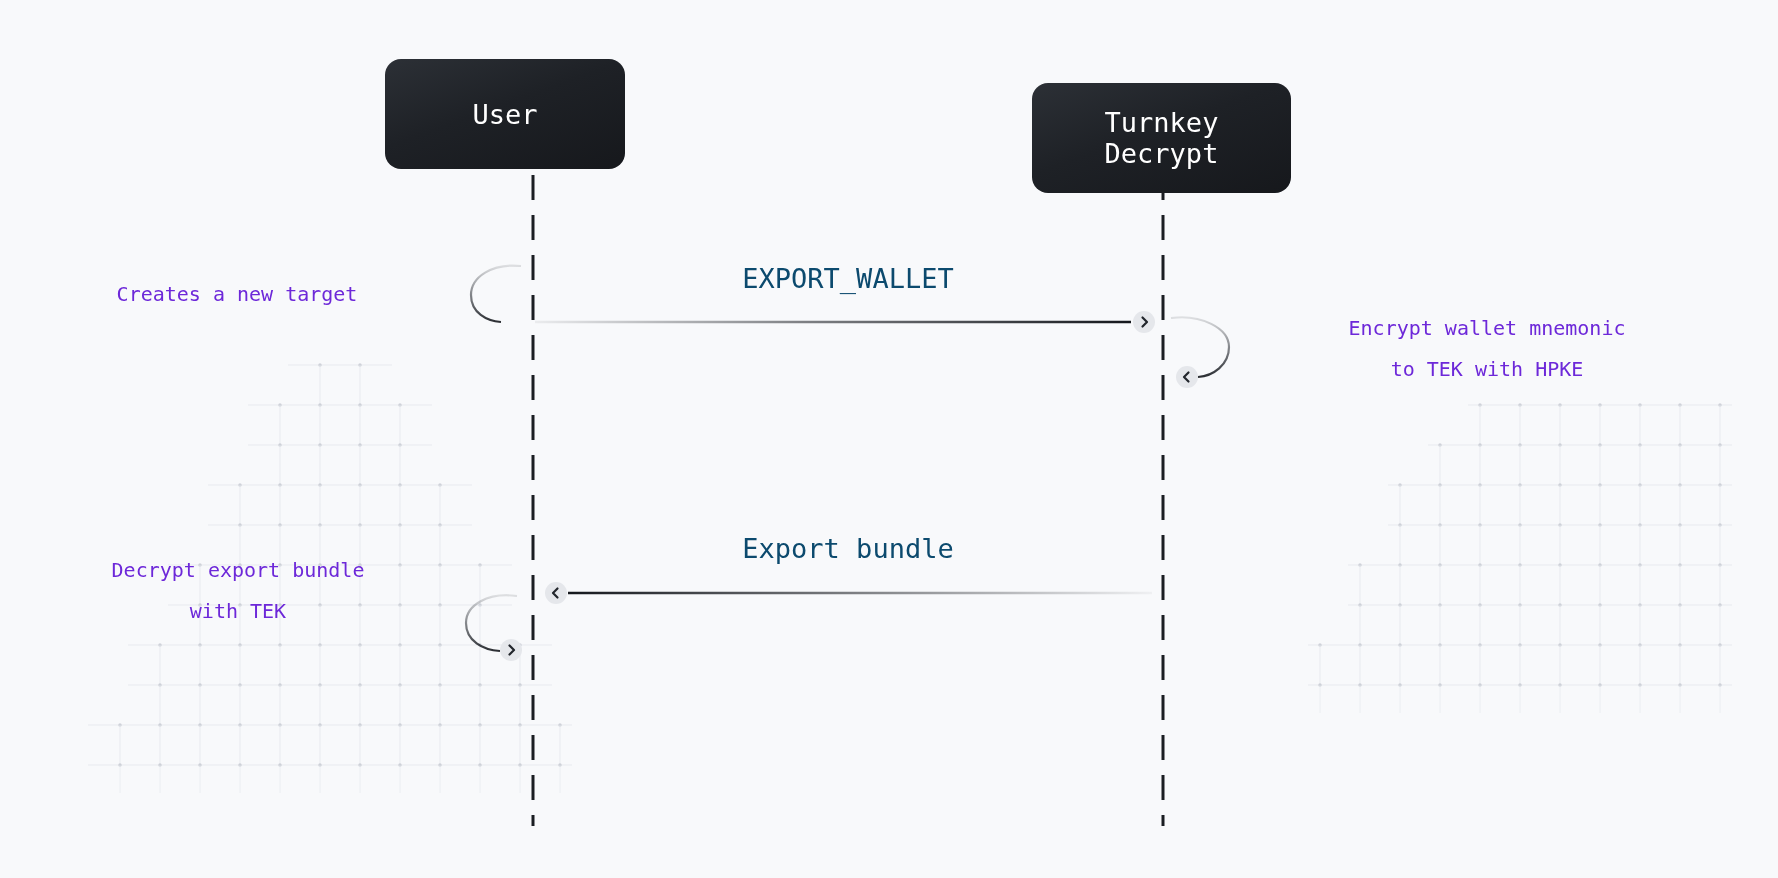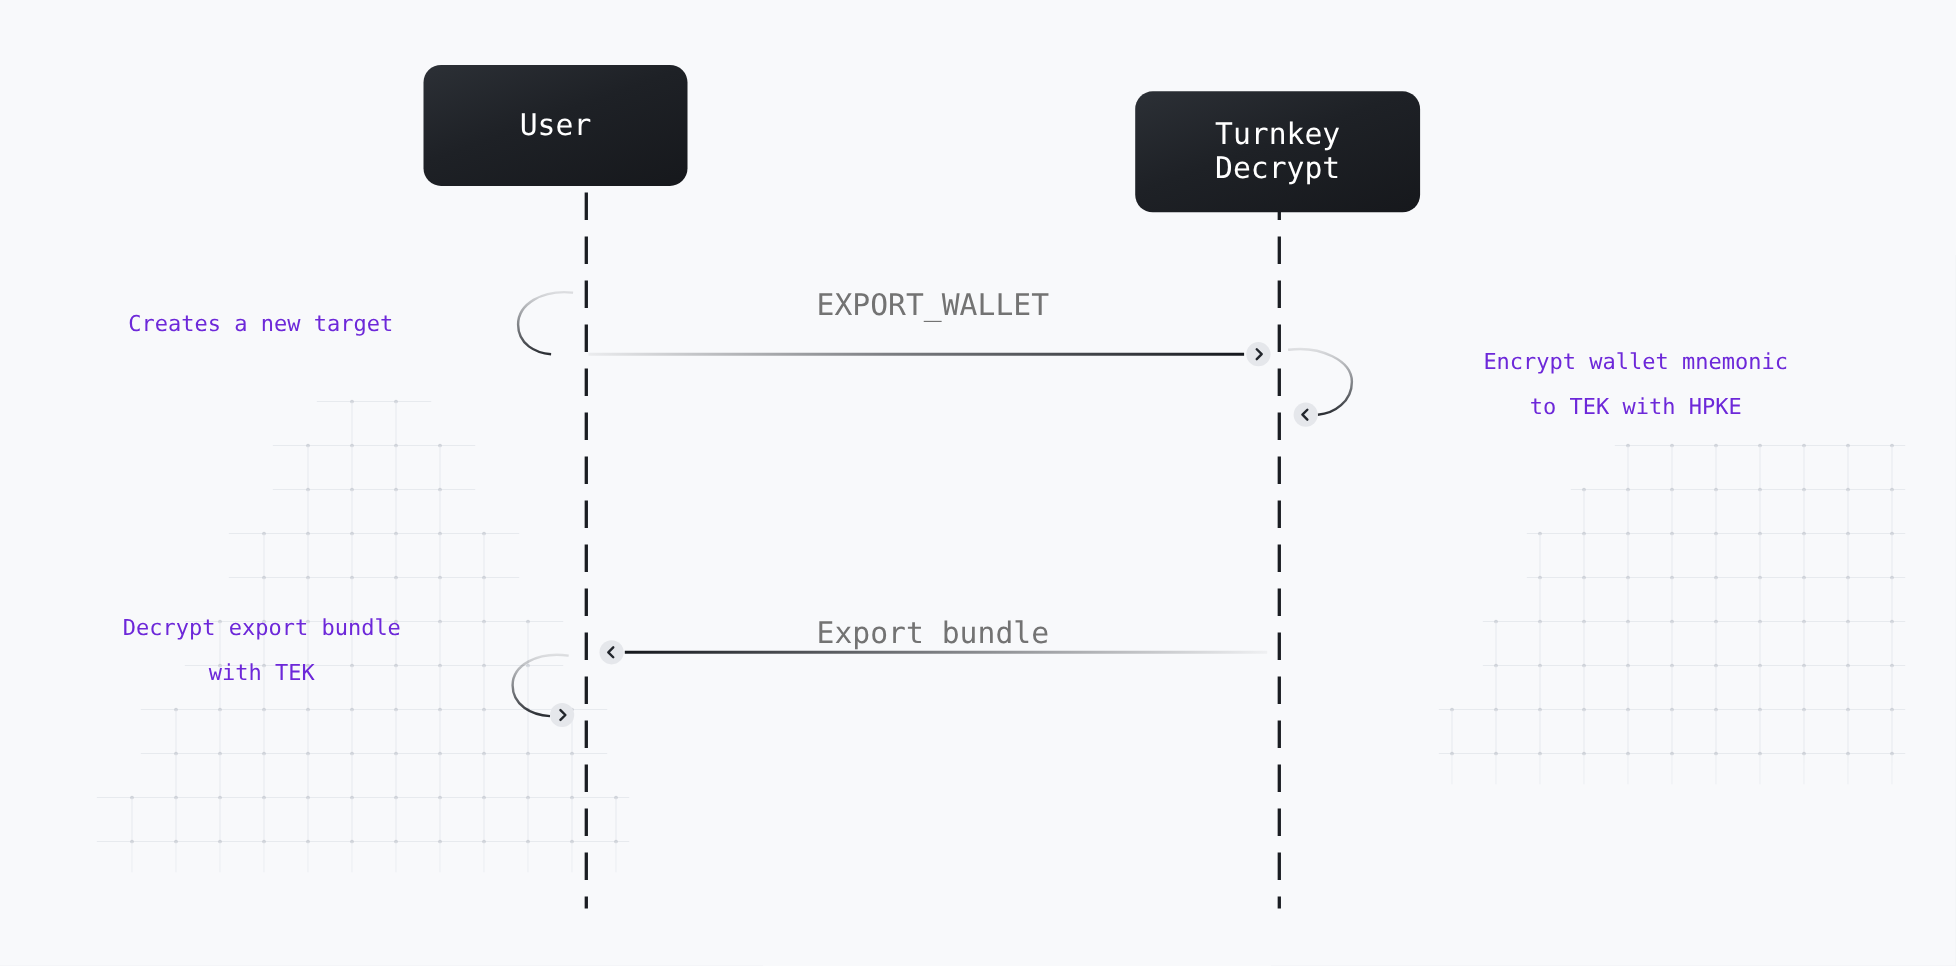--- a/index.html
+++ b/index.html
@@ -16,7 +16,7 @@
   .actor.user{left:385px;top:59px;}
   .msg-label{
     position:absolute;transform:translate(-50%,-50%);
-    color:#737373;font-size:27px;white-space:nowrap;
+    color:#0c4a6e;font-size:27px;white-space:nowrap;
   }
   .annotation{
     position:absolute;transform:translate(-50%,-50%);

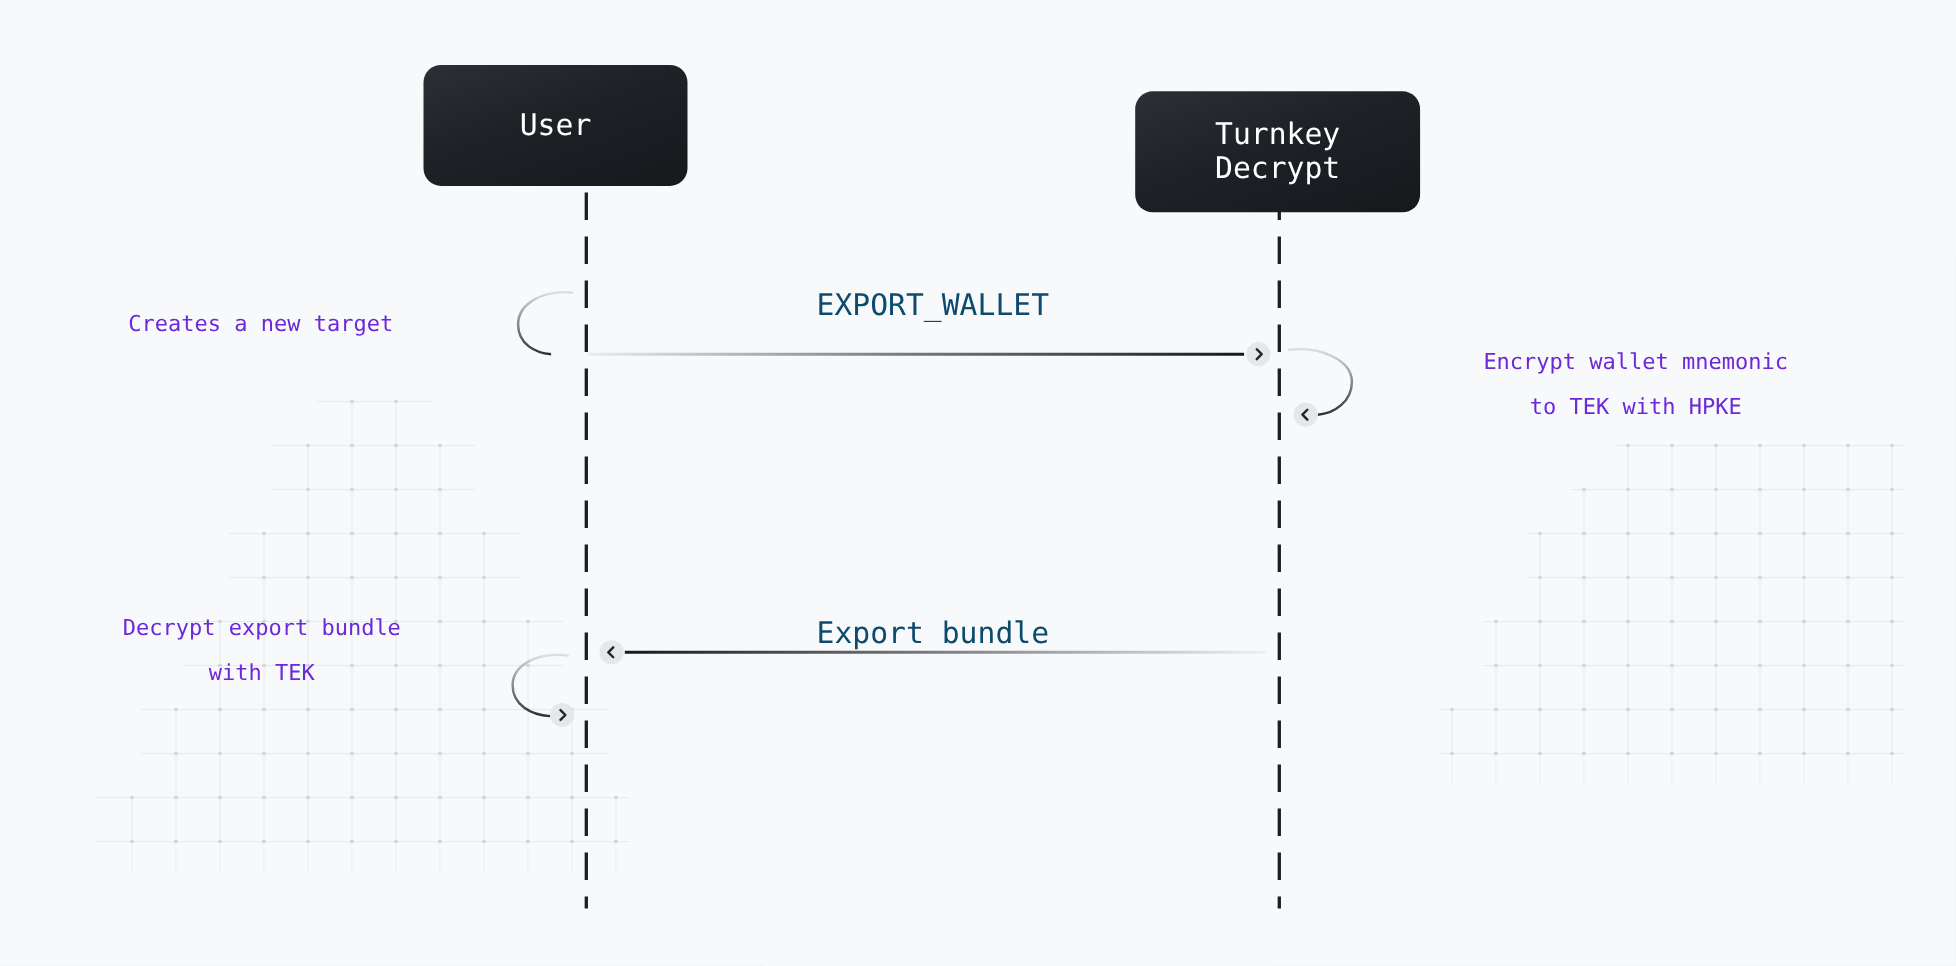--- a/index.html
+++ b/index.html
@@ -421,7 +421,7 @@
   </div>
 
   <div class="msg-label" style="left:848px;top:278px;">EXPORT_WALLET</div>
-  <div class="msg-label" style="left:848px;top:548px;margin-top:28px;">Export bundle</div>
+  <div class="msg-label" style="left:848px;top:548px;">Export bundle</div>
 
   <div class="annotation" style="left:237px;top:294px;">
     <div>Creates a new target</div>

